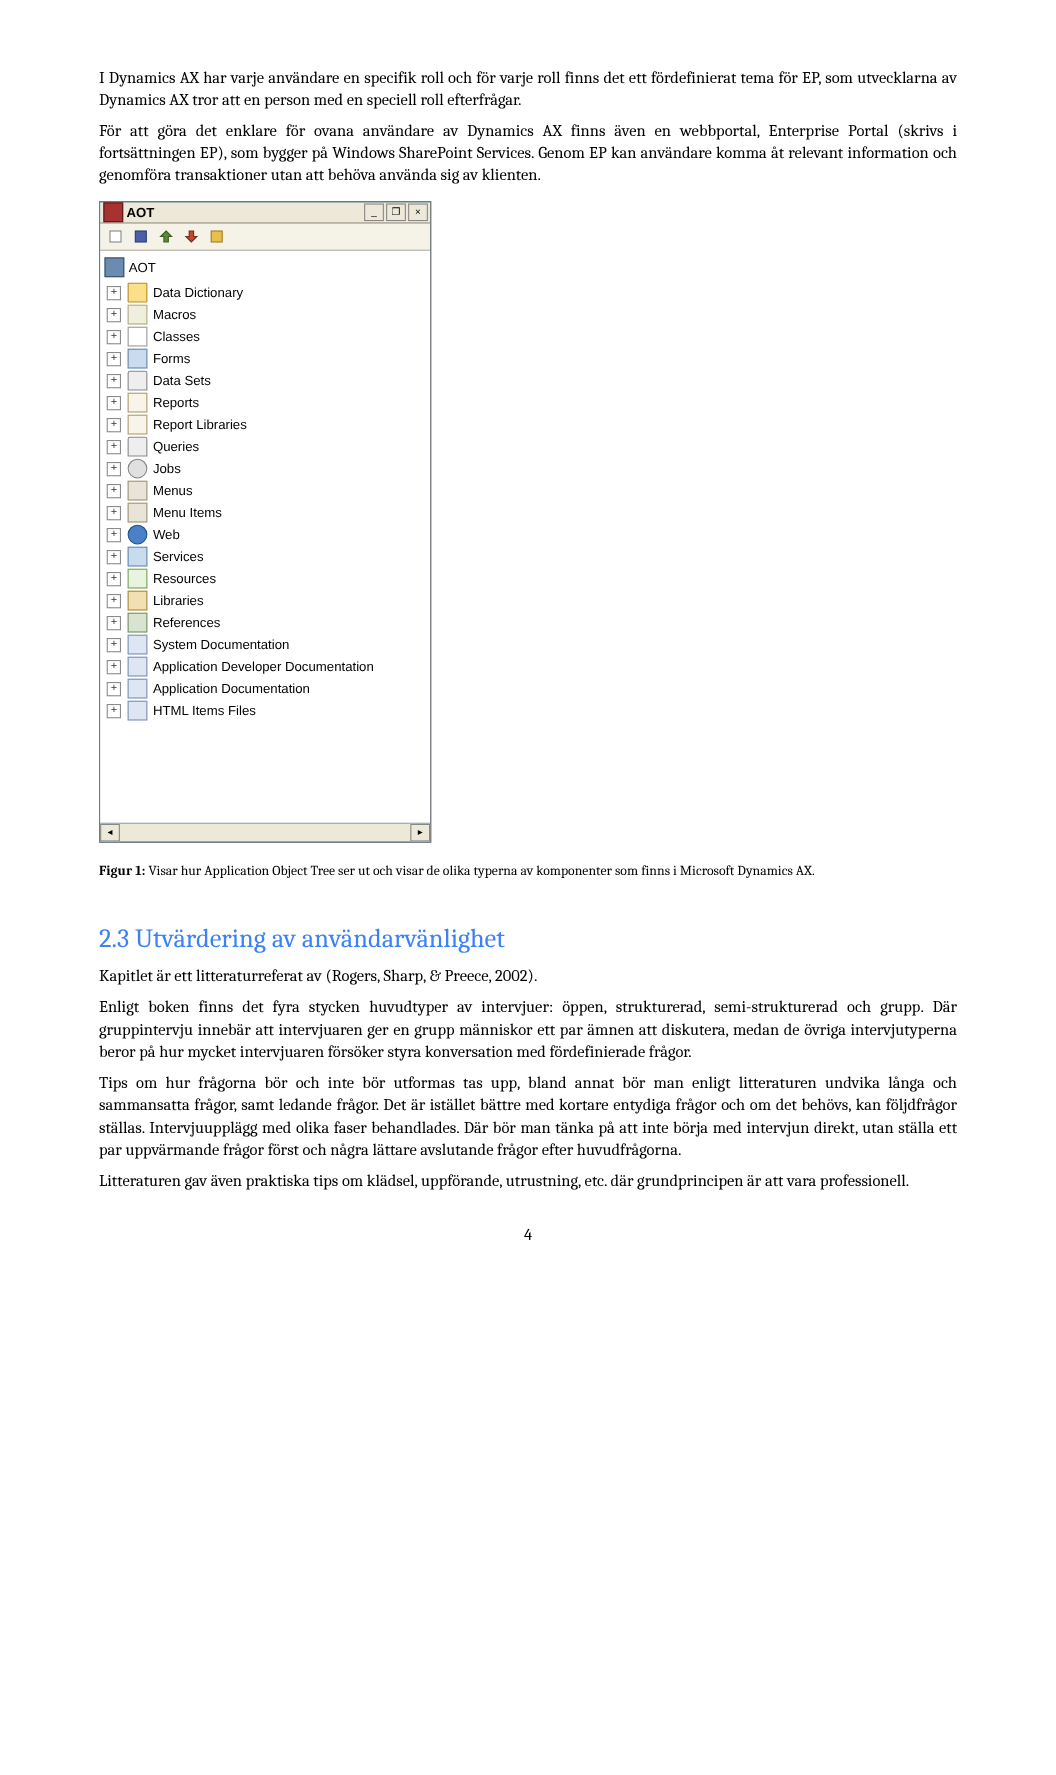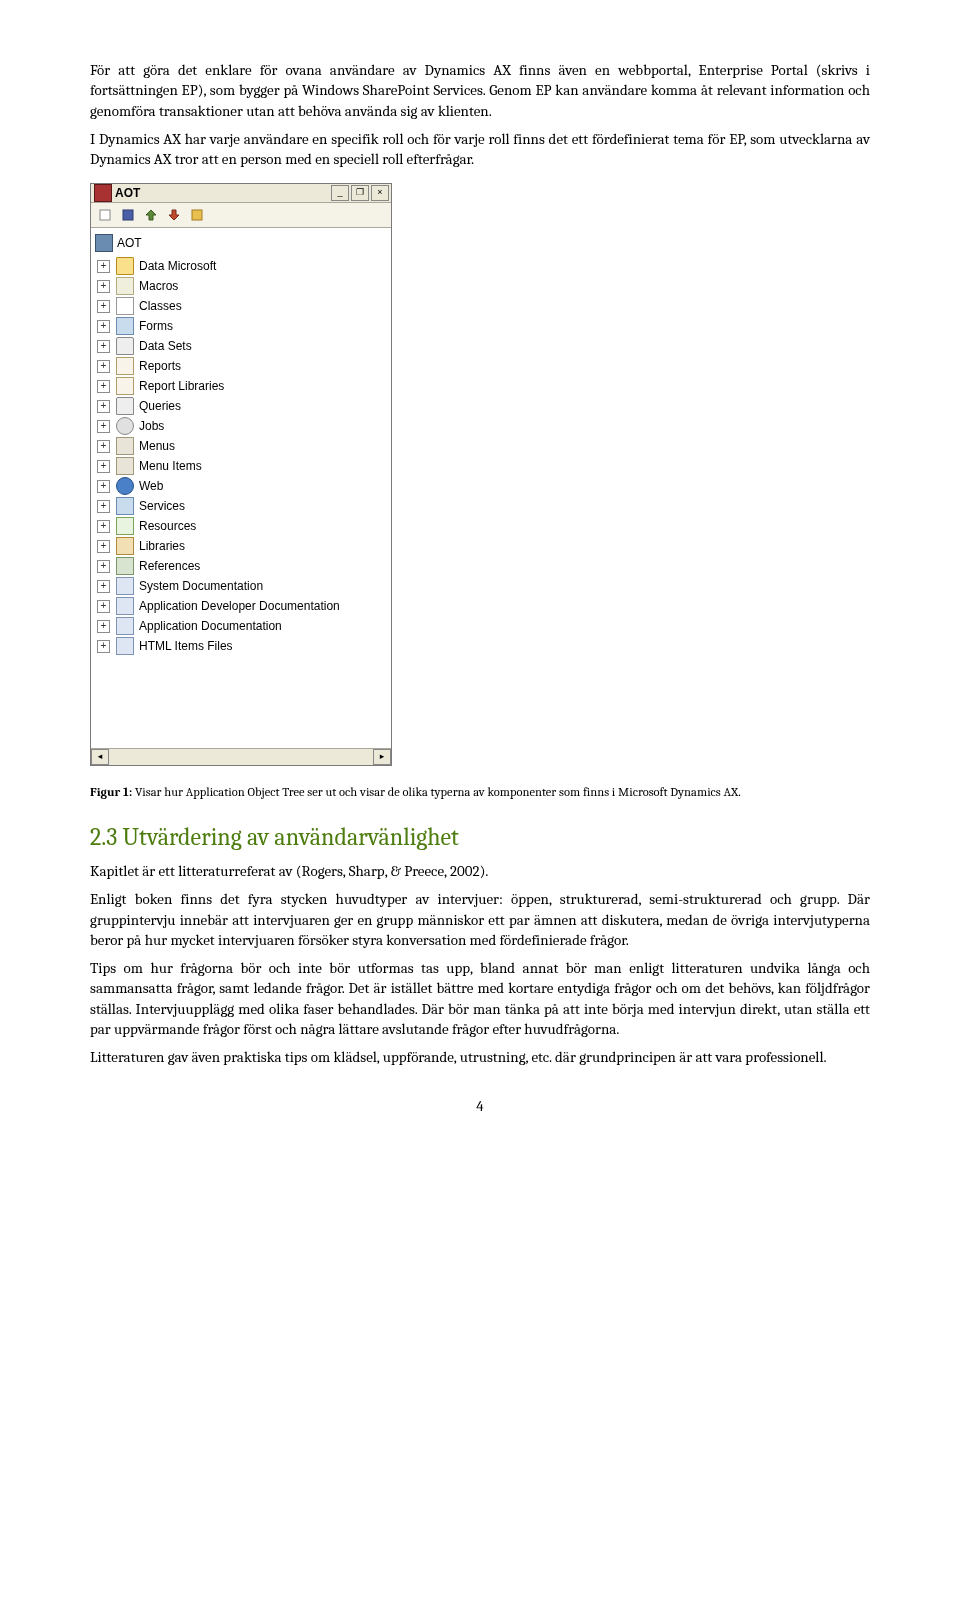--- a/index.html
+++ b/index.html
@@ -184,8 +184,8 @@
 
 <div class="page">
 
+  <p class="paragraph">I Dynamics AX har varje användare en specifik roll och för varje roll finns det ett fördefinierat tema för EP, som utvecklarna av Dynamics AX tror att en person med en speciell roll efterfrågar.</p>
   <p class="paragraph">För att göra det enklare för ovana användare av Dynamics AX finns även en webbportal, Enterprise Portal (skrivs i fortsättningen EP), som bygger på Windows SharePoint Services. Genom EP kan användare komma åt relevant information och genomföra transaktioner utan att behöva använda sig av klienten.</p>
-  <p class="paragraph">I Dynamics AX har varje användare en specifik roll och för varje roll finns det ett fördefinierat tema för EP, som utvecklarna av Dynamics AX tror att en person med en speciell roll efterfrågar.</p>
 
   <div class="aot-window">
     <div class="aot-titlebar">

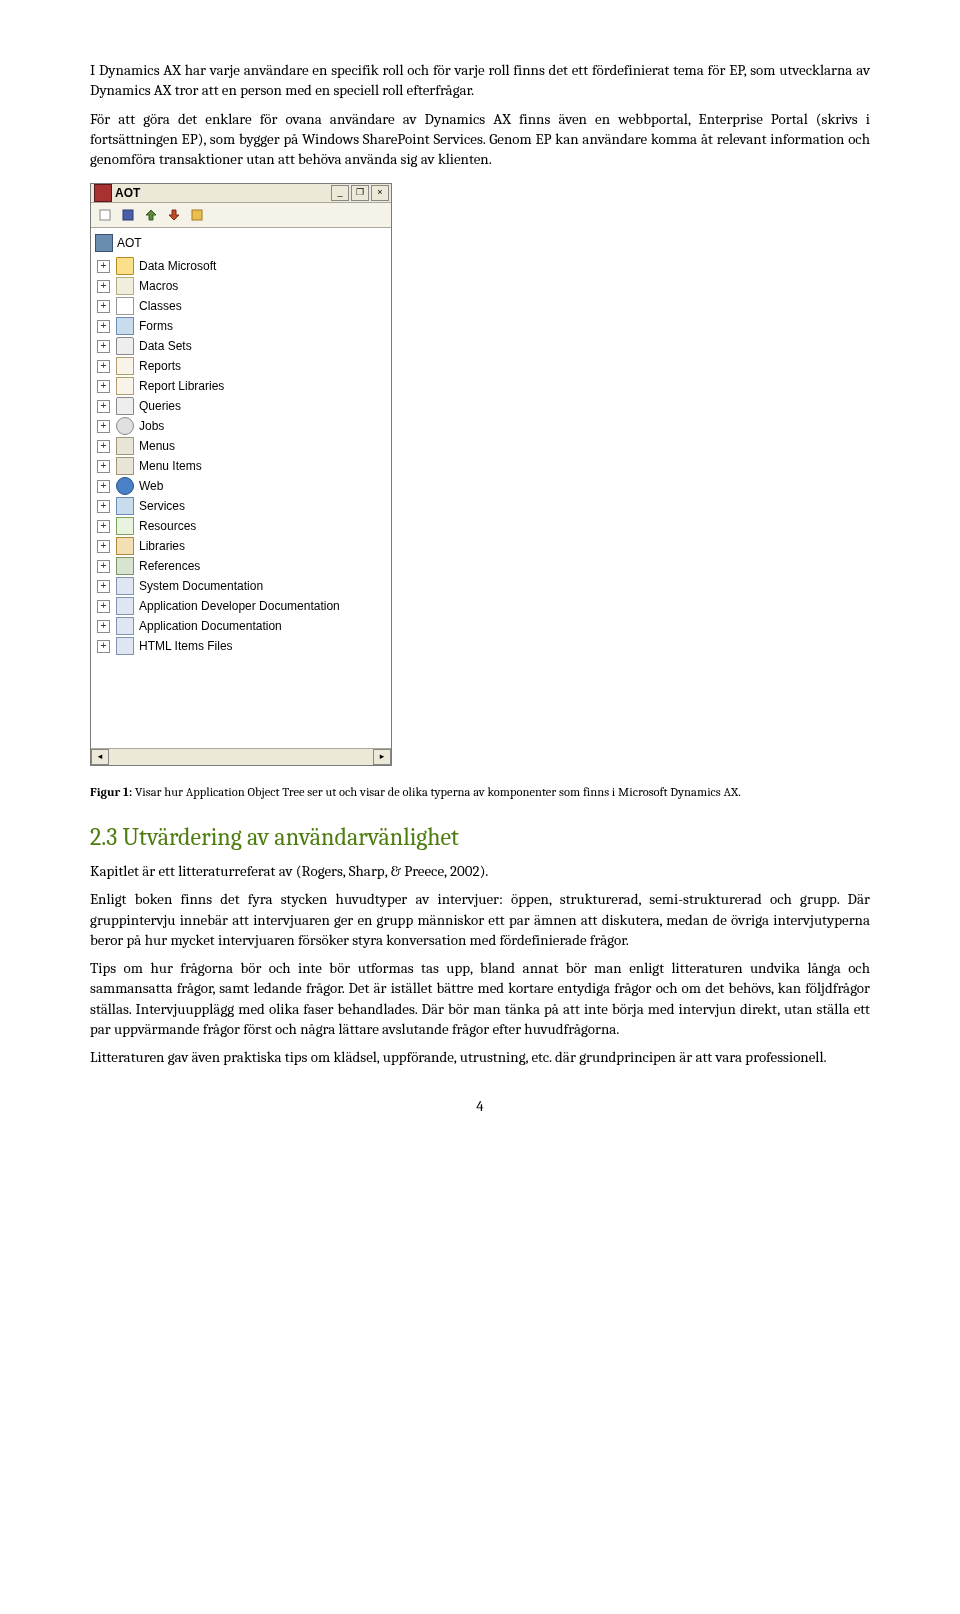--- a/index.html
+++ b/index.html
@@ -234,7 +234,7 @@
             <div class="tree-row">
               <div class="expander">+</div>
               <span class="node-icon icon-folder"></span>
-              <span class="node-label">Data Microsoft</span>
+              <span class="node-label">Data Dictionary</span>
             </div>
             <div class="tree-row">
               <div class="expander">+</div>

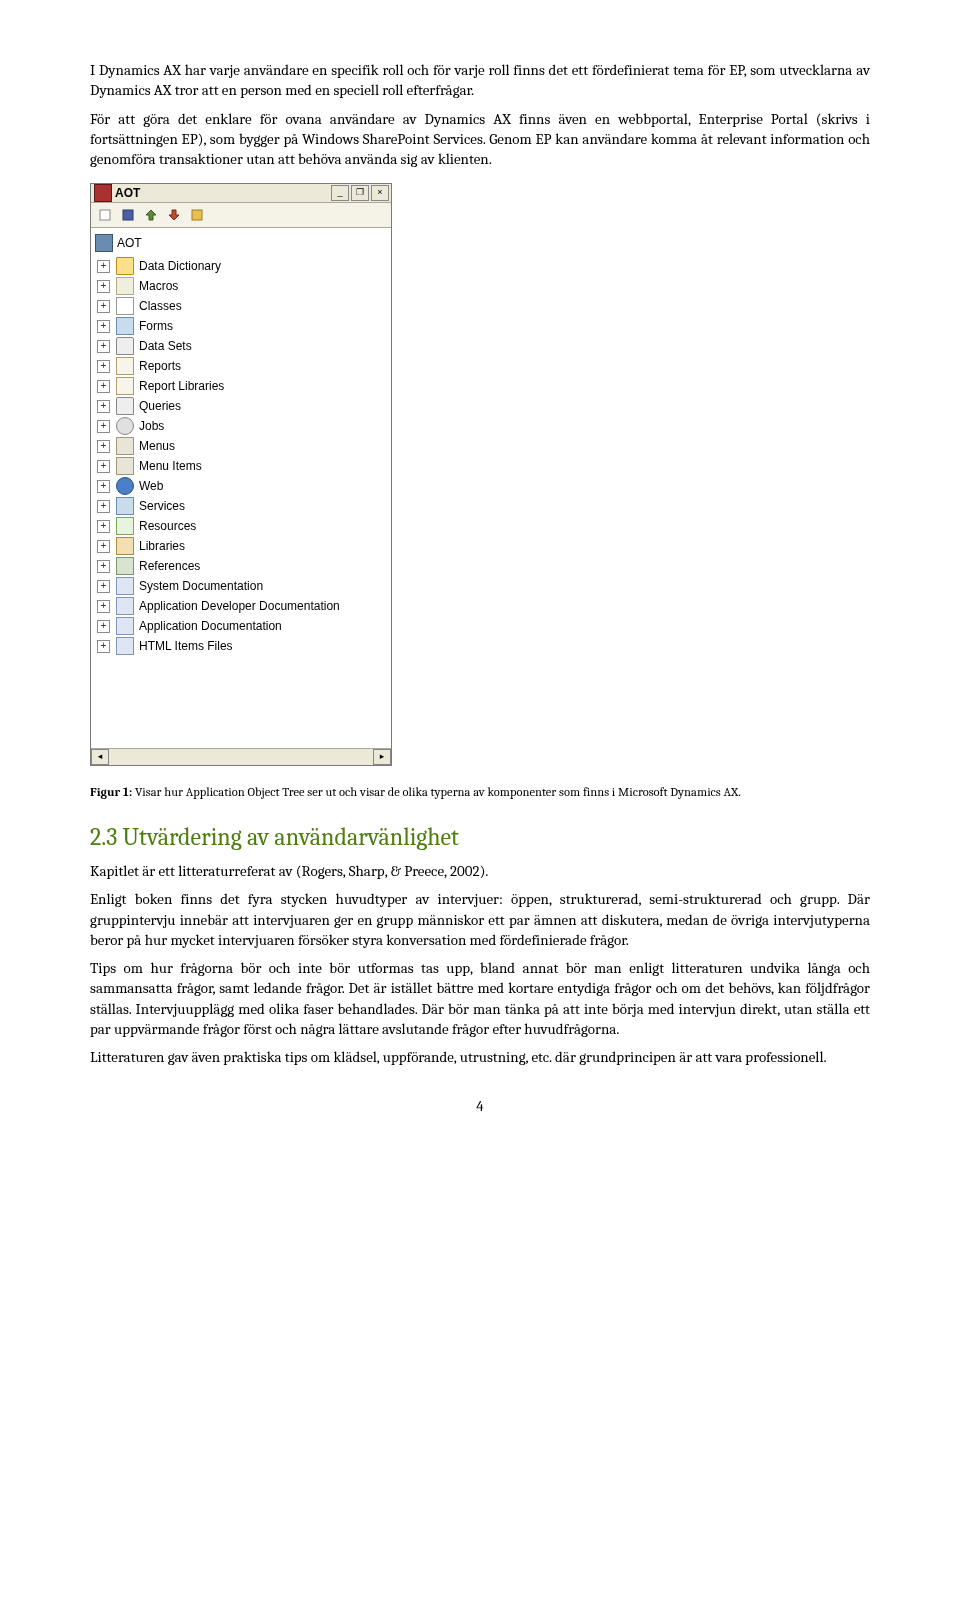--- a/index.html
+++ b/index.html
@@ -163,7 +163,7 @@
     font-size: 12.5px;
     line-height: 1.35;
     text-align: justify;
-    margin: 6px 0 22px 0;
+    margin: 6px 0 38px 0;
   }
   .caption-lead { font-weight: bold; }
   h2.section {

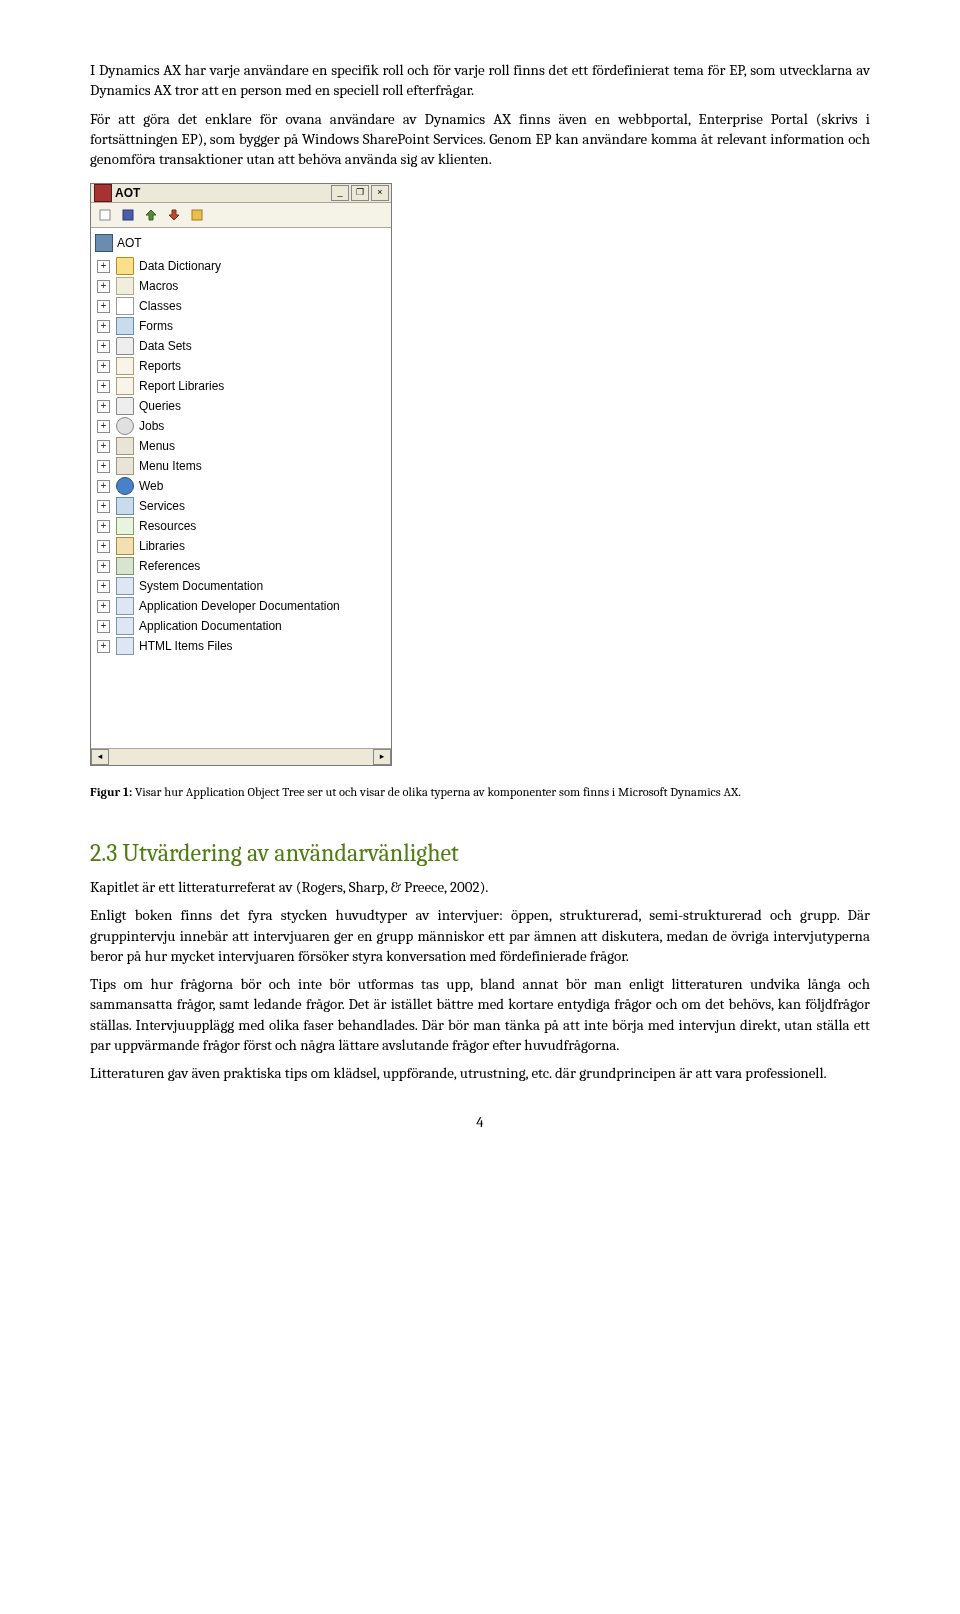--- a/index.html
+++ b/index.html
@@ -170,7 +170,7 @@
     font-family: Cambria, Georgia, serif;
     font-size: 24px;
     font-weight: normal;
-    color: #4d7c0f;
+    color: #3b82f6;
     margin: 18px 0 10px 0;
   }
   .pagenum {

